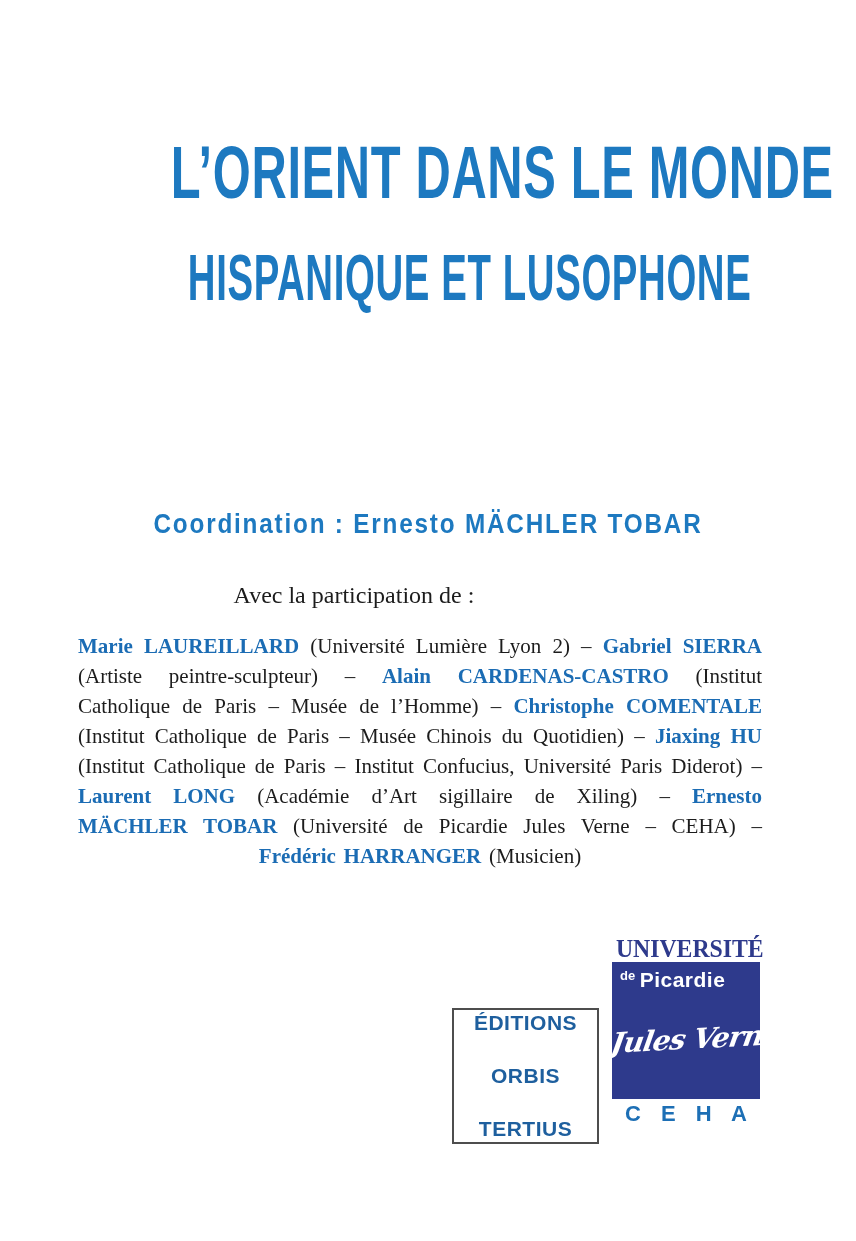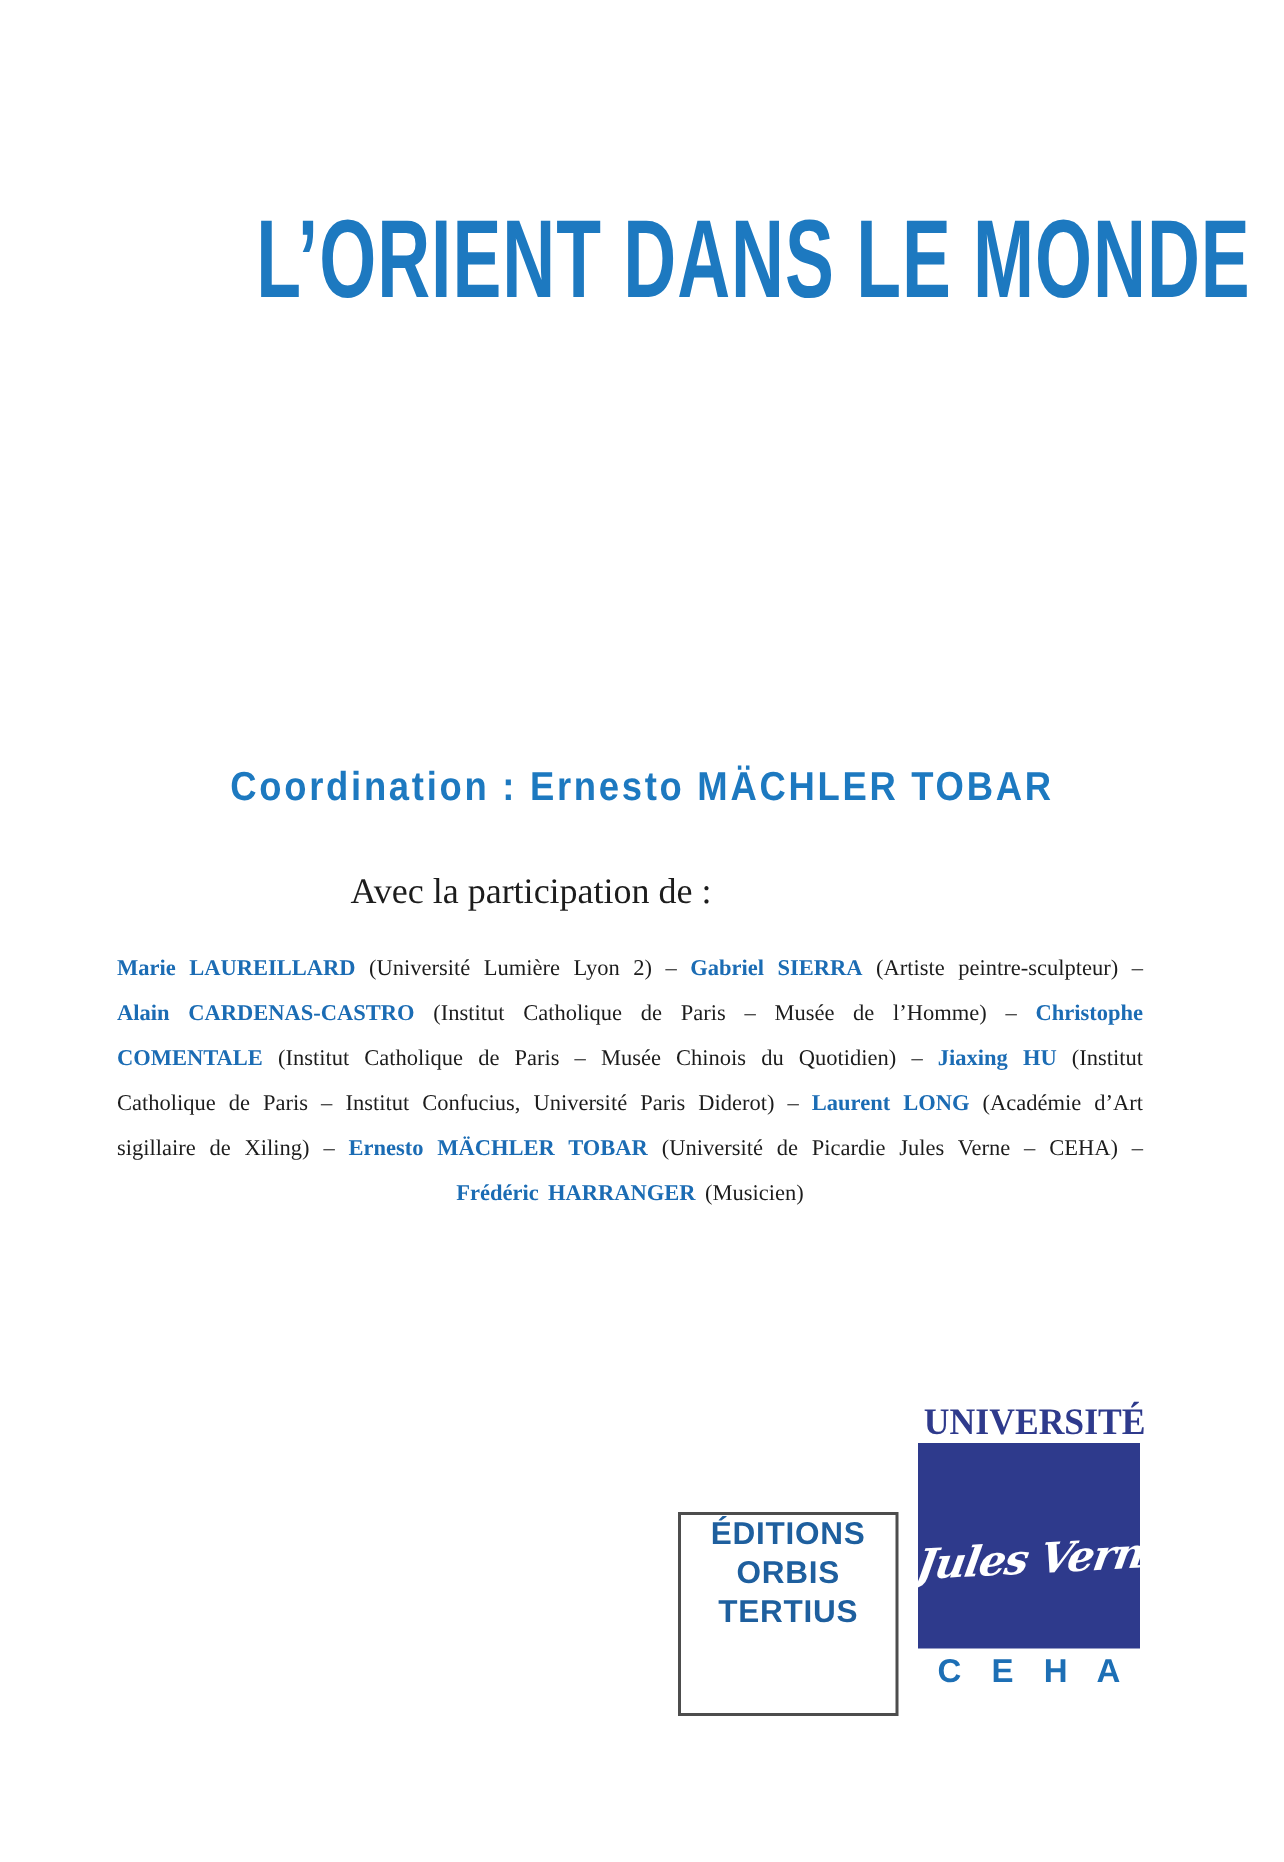--- a/index.html
+++ b/index.html
@@ -153,6 +153,9 @@
     <span class="condensed">L’ORIENT DANS LE MONDE</span>
   </div>
 
+  <div class="title-wrap title-line2">
+    <span class="condensed">HISPANIQUE ET LUSOPHONE</span>
+  </div>
 
   <div class="coordination">
     <span class="condensed">Coordination : Ernesto MÄCHLER TOBAR</span>

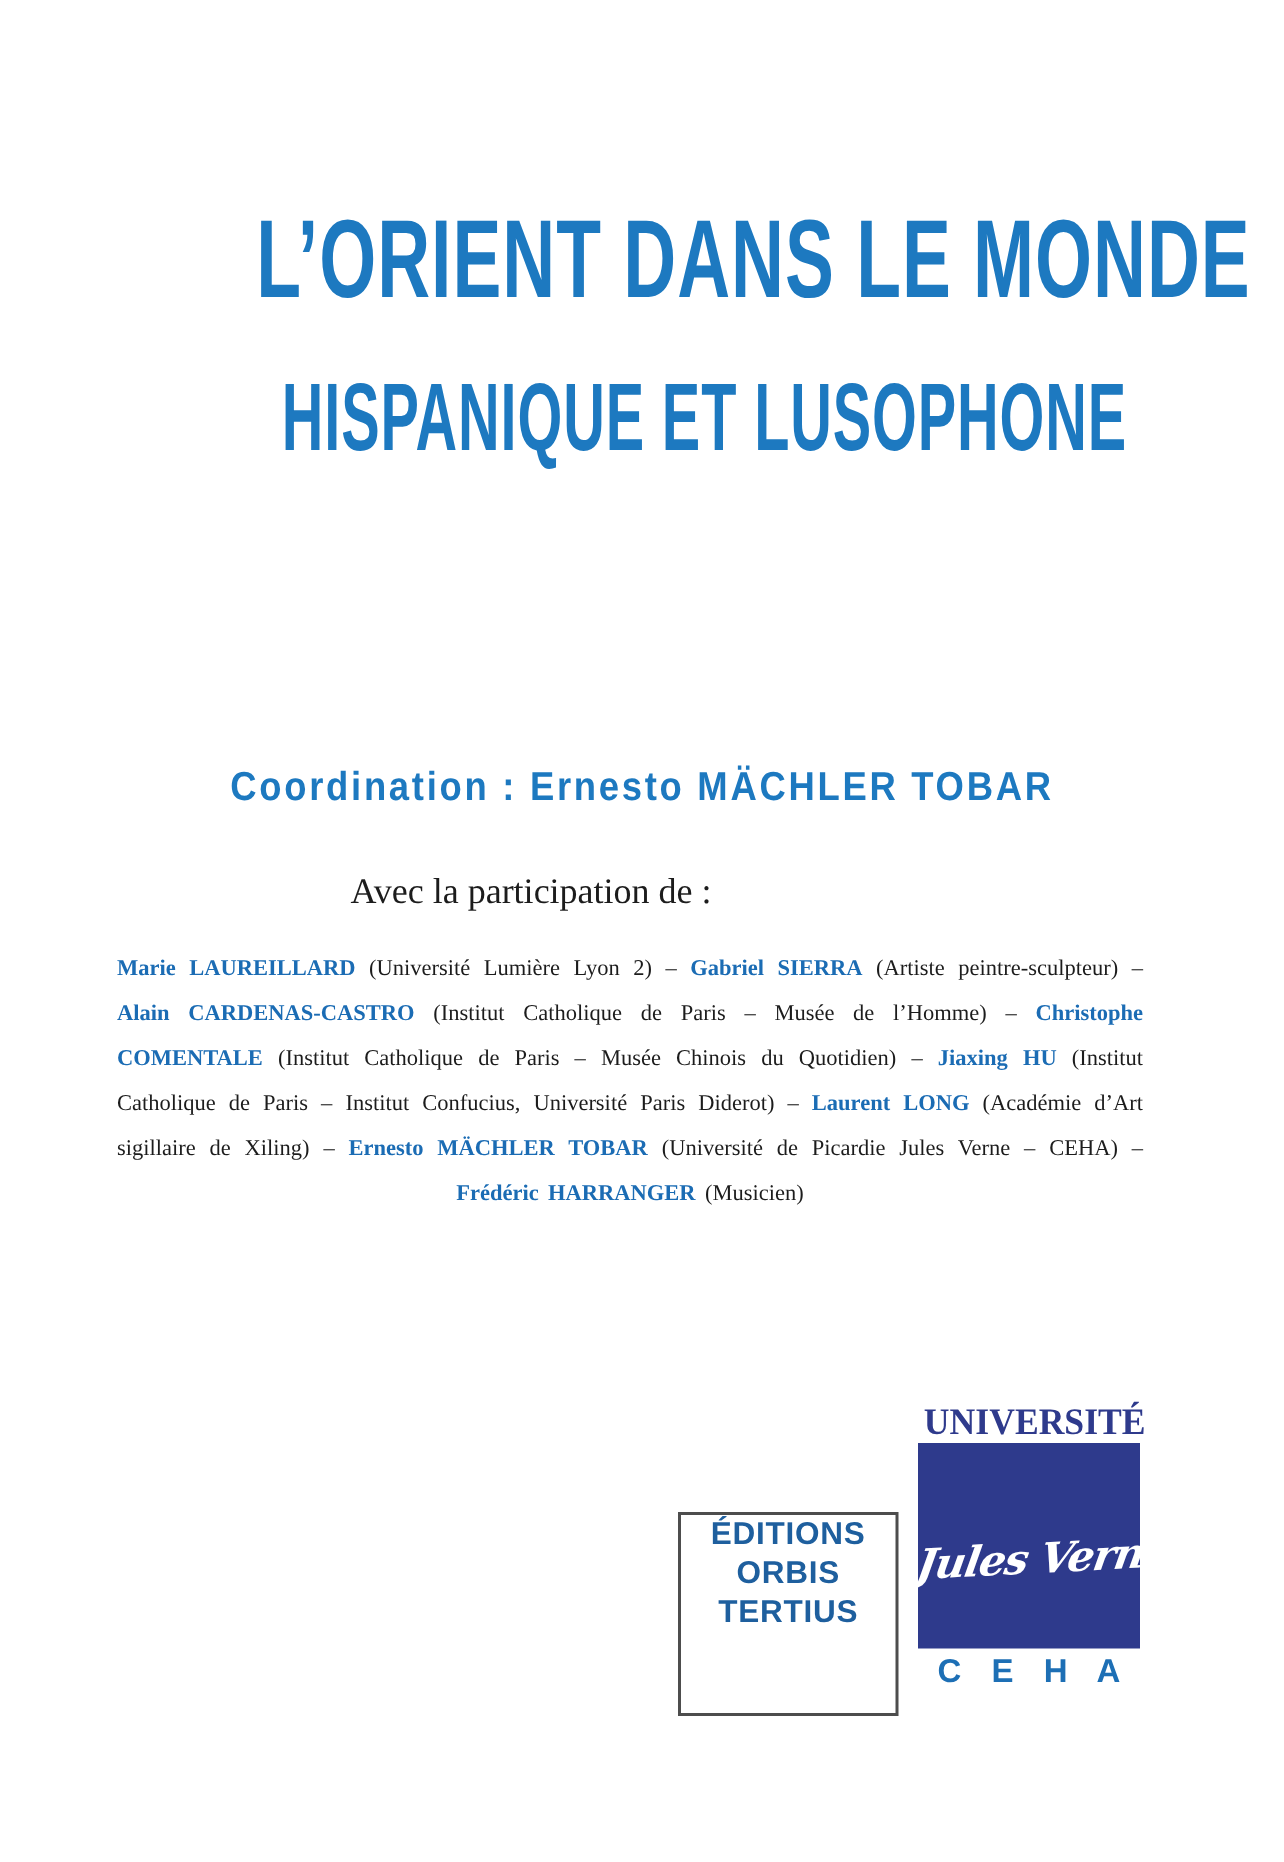--- a/index.html
+++ b/index.html
@@ -61,7 +61,7 @@
   .participants{
     position:absolute;left:78px;top:631px;width:684px;
     margin:0;
-    font-size:15px;line-height:30px;
+    font-size:21px;line-height:30px;
     word-spacing:2.5px;
     text-align:justify;
     text-align-last:center;

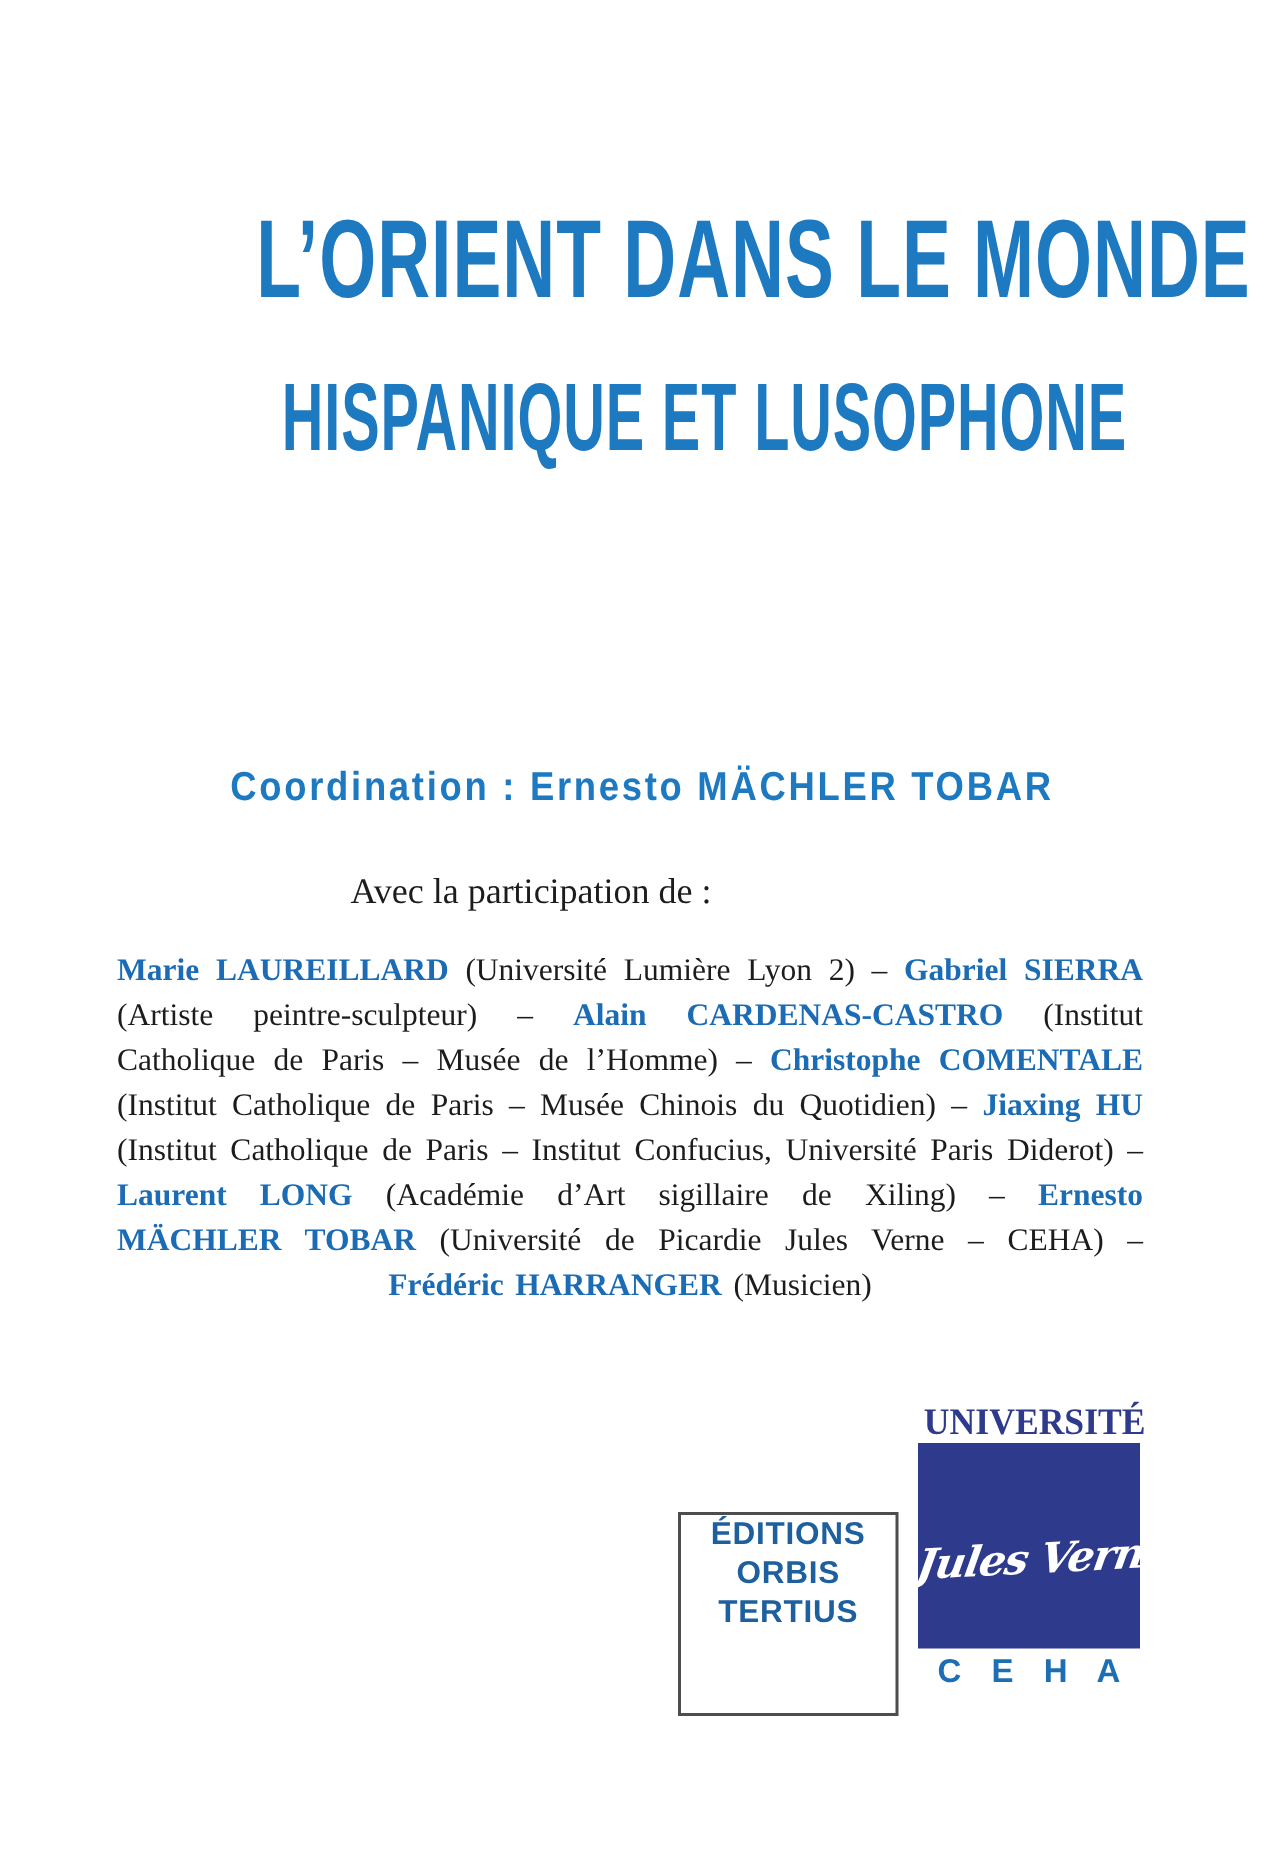--- a/index.html
+++ b/index.html
@@ -176,6 +176,10 @@
       <span class="condensed">UNIVERSITÉ</span>
     </div>
     <div class="univ-box">
+      <div class="depicardie">
+        <span class="de">de</span>
+        <span class="picardie">Picardie</span>
+      </div>
       <div class="signature">Jules Verne</div>
     </div>
     <div class="ceha">C E H A</div>

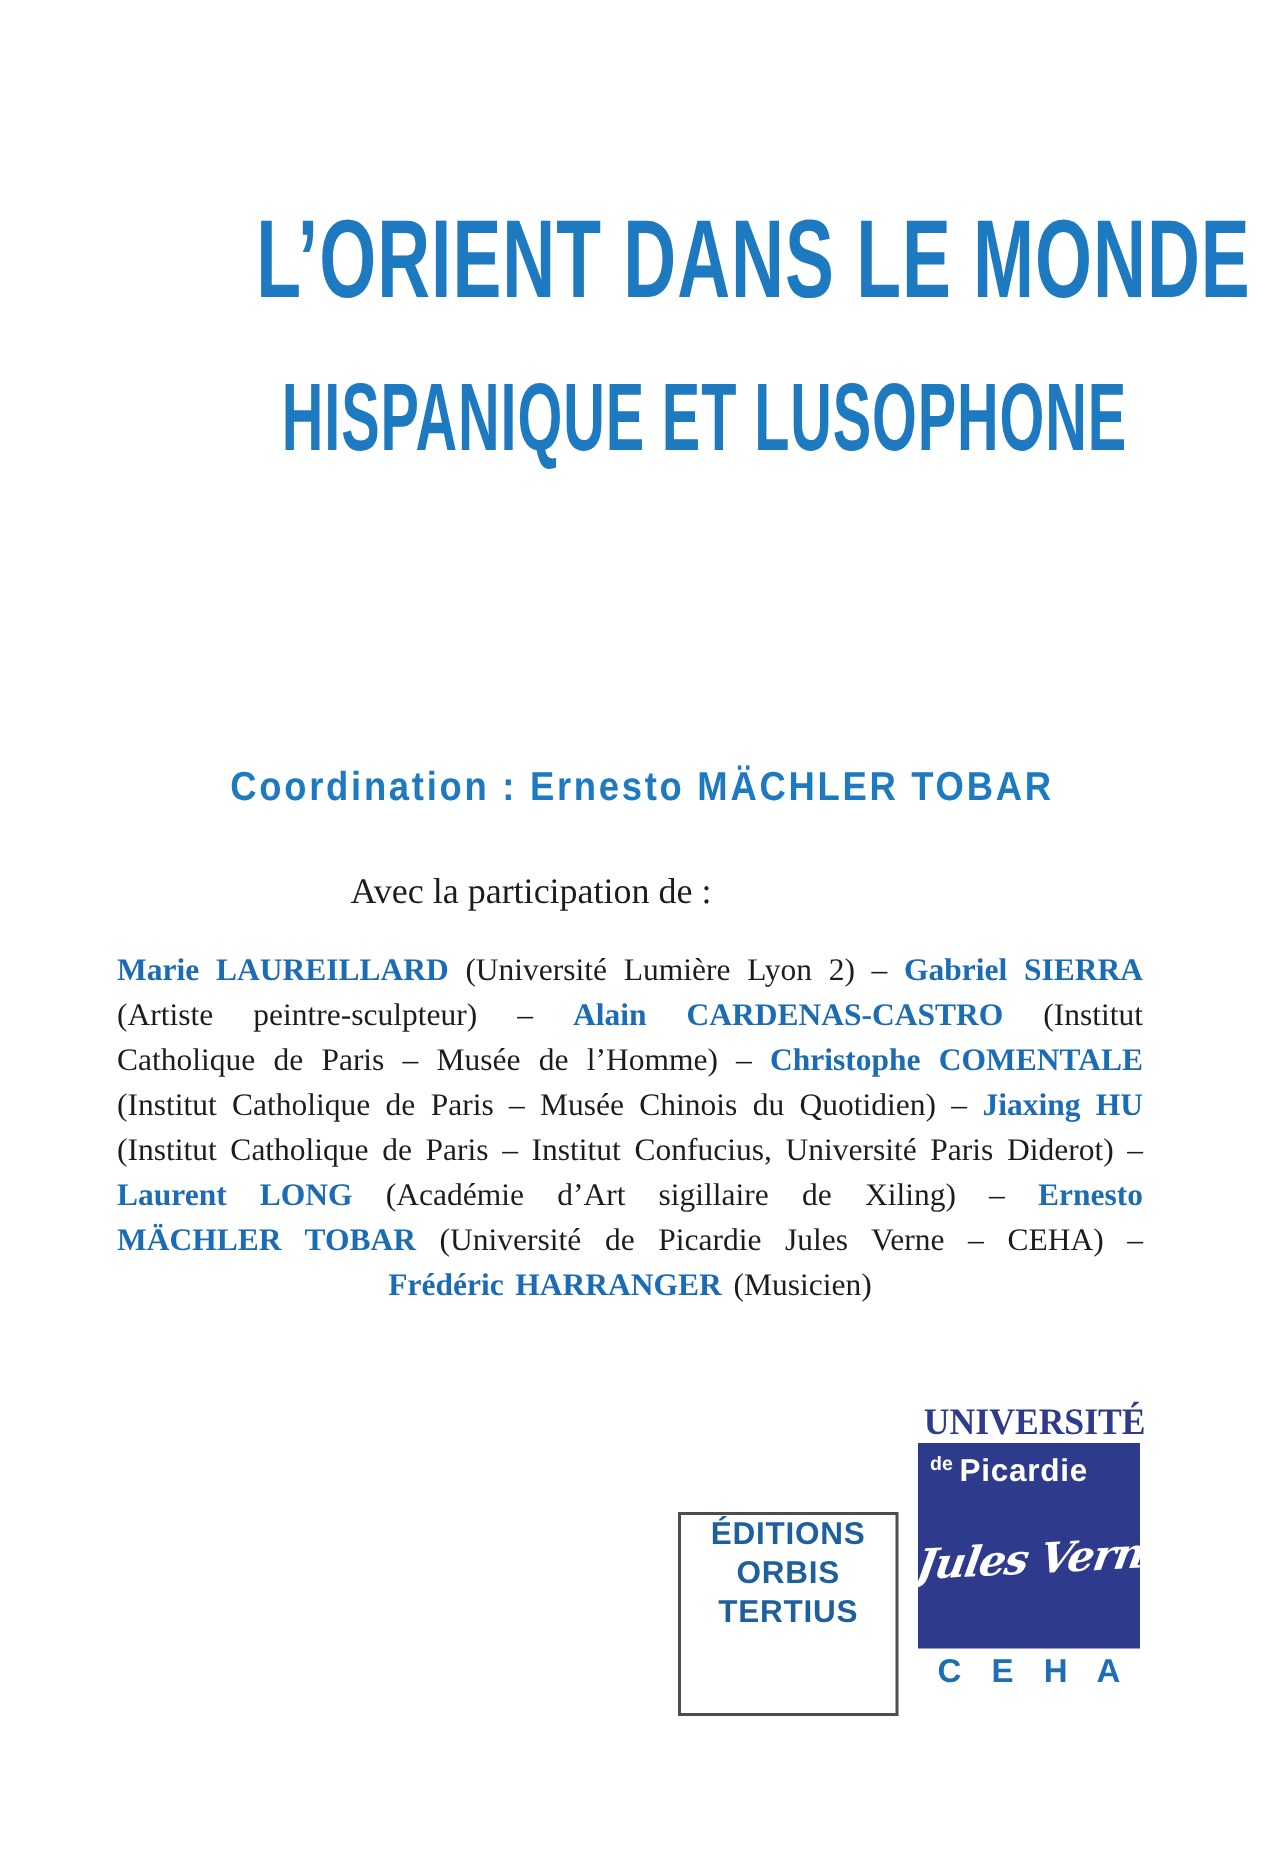--- a/index.html
+++ b/index.html
@@ -79,7 +79,7 @@
     border:2px solid var(--border-gray);
     background:#ffffff;
     display:flex;flex-direction:column;
-    align-items:center;justify-content:flex-start;
+    align-items:center;justify-content:space-between;
     font-family:"Liberation Sans",sans-serif;
     font-weight:bold;
     font-size:21px;line-height:26px;

